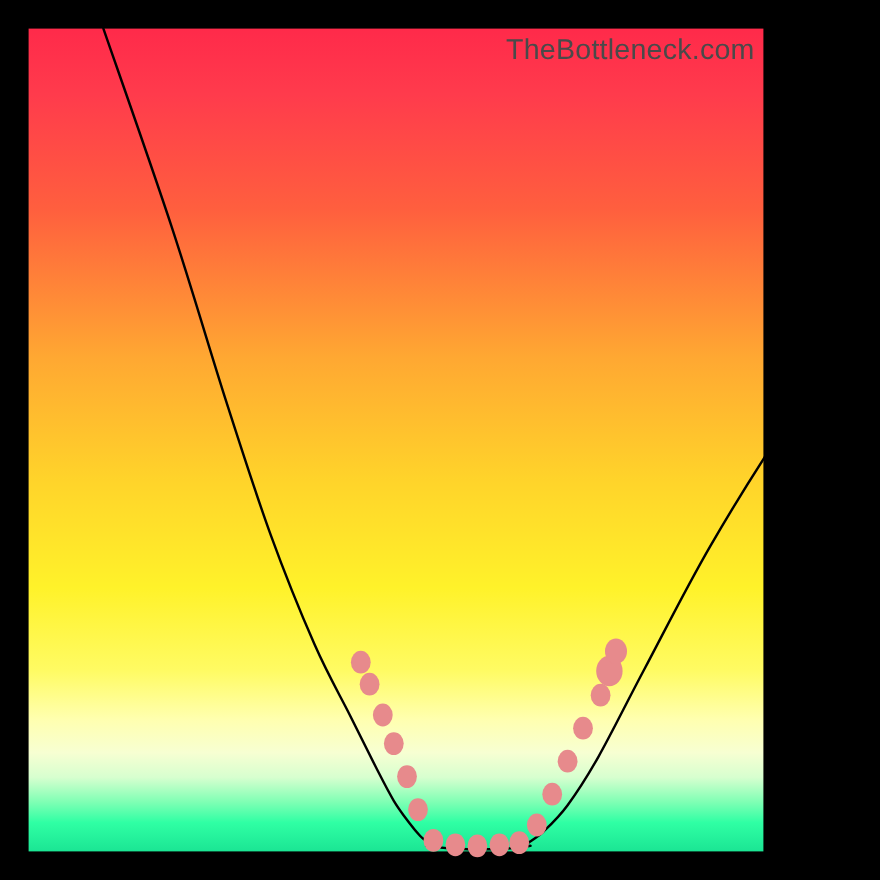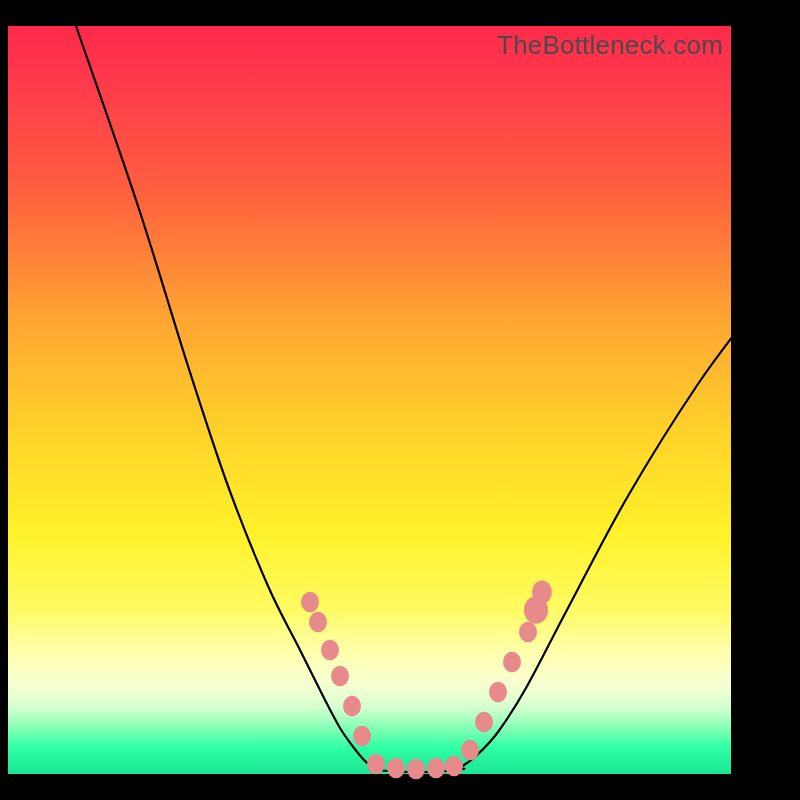--- a/index.html
+++ b/index.html
@@ -19,9 +19,9 @@
   }
   .plot {
     position: absolute;
-    left: 8px;
+    left: 26px;
     top: 26px;
-    width: 723px;
+    width: 668px;
     height: 748px;
     background: linear-gradient(
       to bottom,

